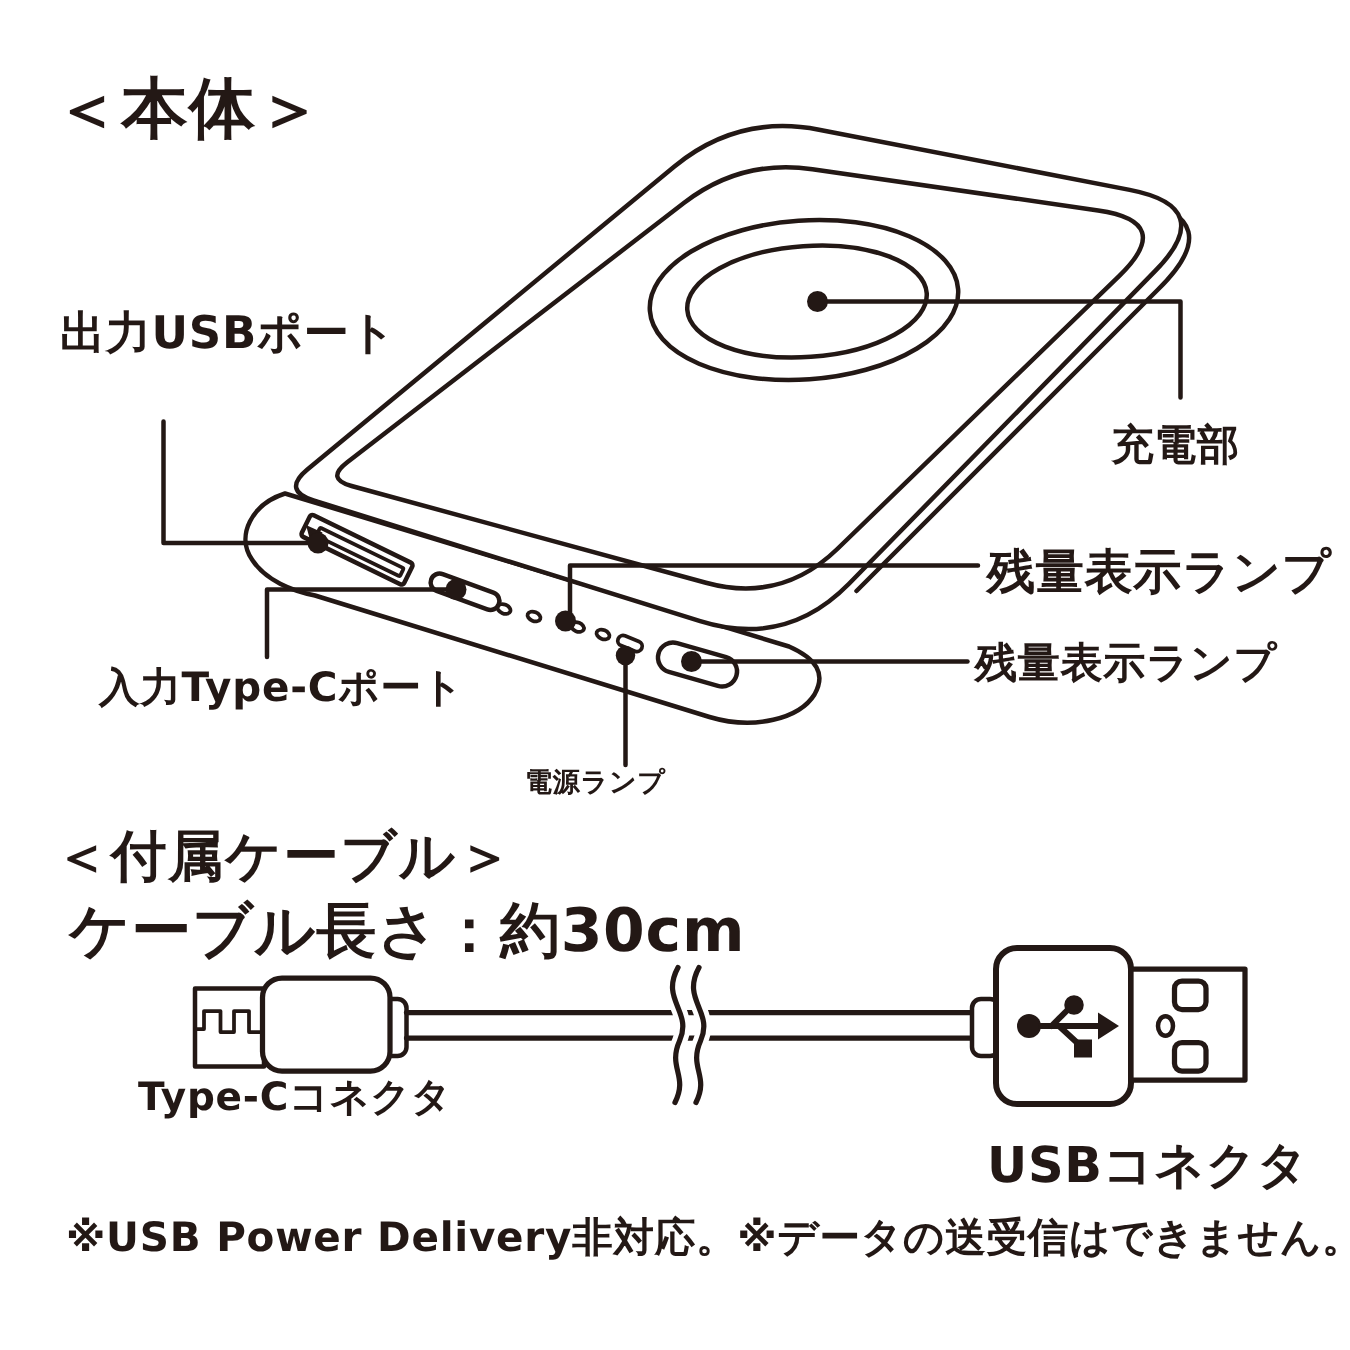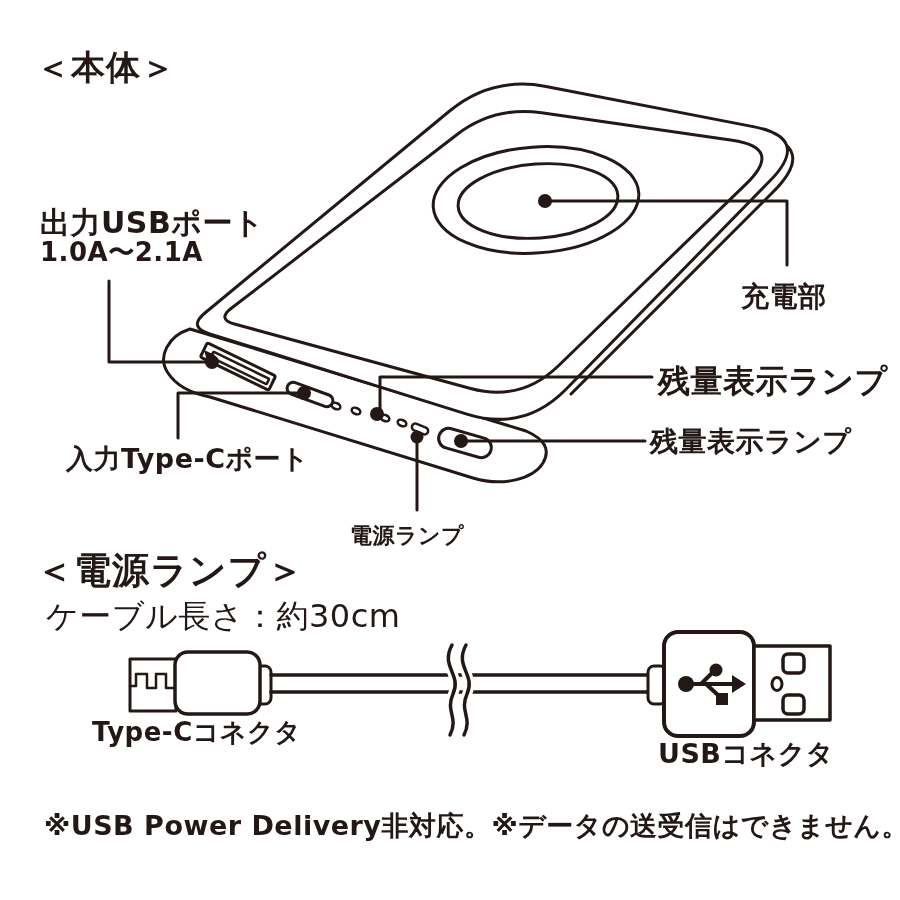--- a/index.html
+++ b/index.html
@@ -130,7 +130,7 @@
     </g>
   </svg>
 
-  <div class="lbl title" style="left:36px;top:48px;font-size:34px;text-align:center;">＜本体＞</div>
+  <div class="lbl title" style="left:36px;top:48px;font-size:44px;text-align:center;">＜本体＞</div>
 
   <div class="lbl" style="left:40px;top:206px;font-size:30px;">出力USBポート</div>
   <div class="lbl" style="left:40px;top:238px;font-size:26px;">1.0A〜2.1A</div>

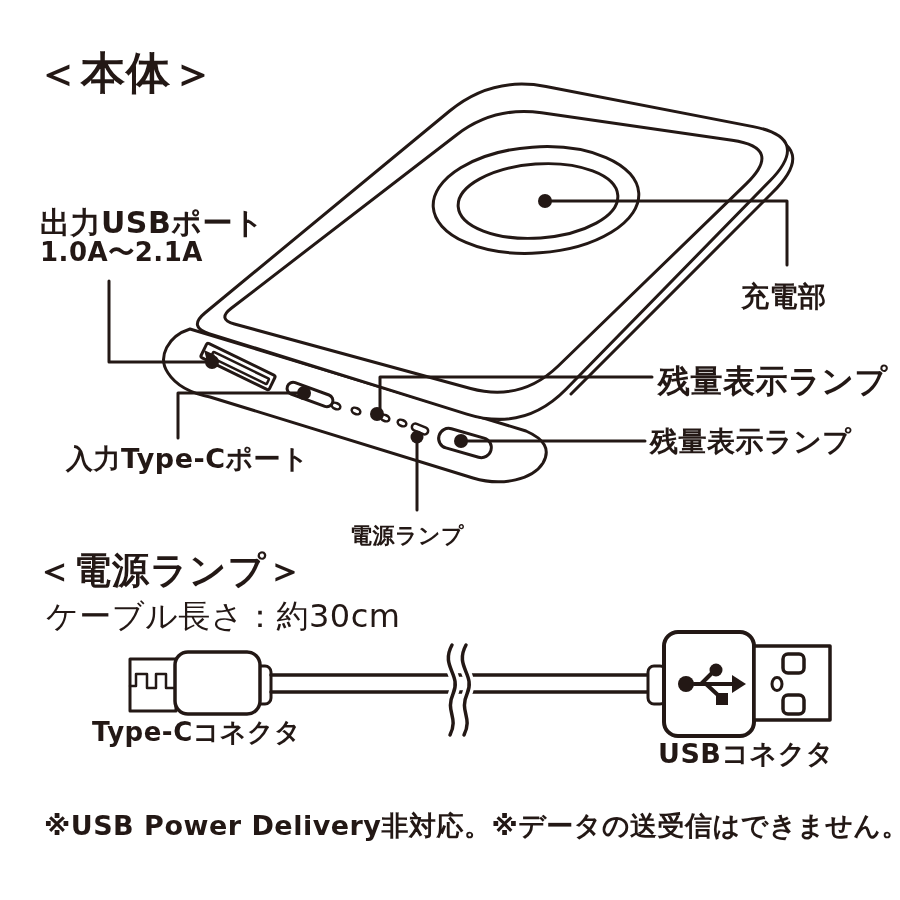--- a/index.html
+++ b/index.html
@@ -133,7 +133,6 @@
   <div class="lbl title" style="left:36px;top:48px;font-size:44px;text-align:center;">＜本体＞</div>
 
   <div class="lbl" style="left:40px;top:206px;font-size:30px;">出力USBポート</div>
-  <div class="lbl" style="left:40px;top:238px;font-size:26px;">1.0A〜2.1A</div>
 
   <div class="lbl" style="left:741px;top:271px;font-size:28px;margin-top:10px;">充電部</div>
 

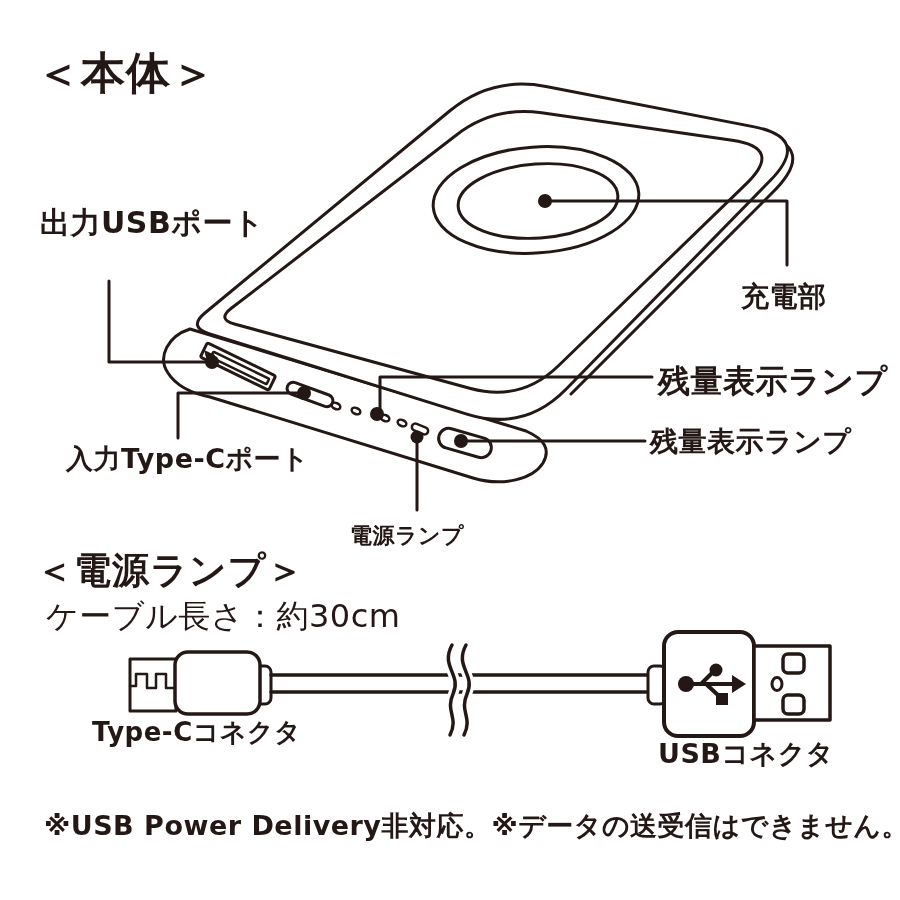--- a/index.html
+++ b/index.html
@@ -142,7 +142,7 @@
 
   <div class="lbl" style="left:66px;top:443px;font-size:27px;">入力Type-Cポート</div>
 
-  <div class="lbl" style="left:350px;top:512px;font-size:22px;margin-top:11px;">電源ランプ</div>
+  <div class="lbl" style="left:350px;top:512px;font-size:18px;">電源ランプ</div>
 
   <div class="lbl title" style="left:36px;top:550px;font-size:37px;">＜電源ランプ＞</div>
 

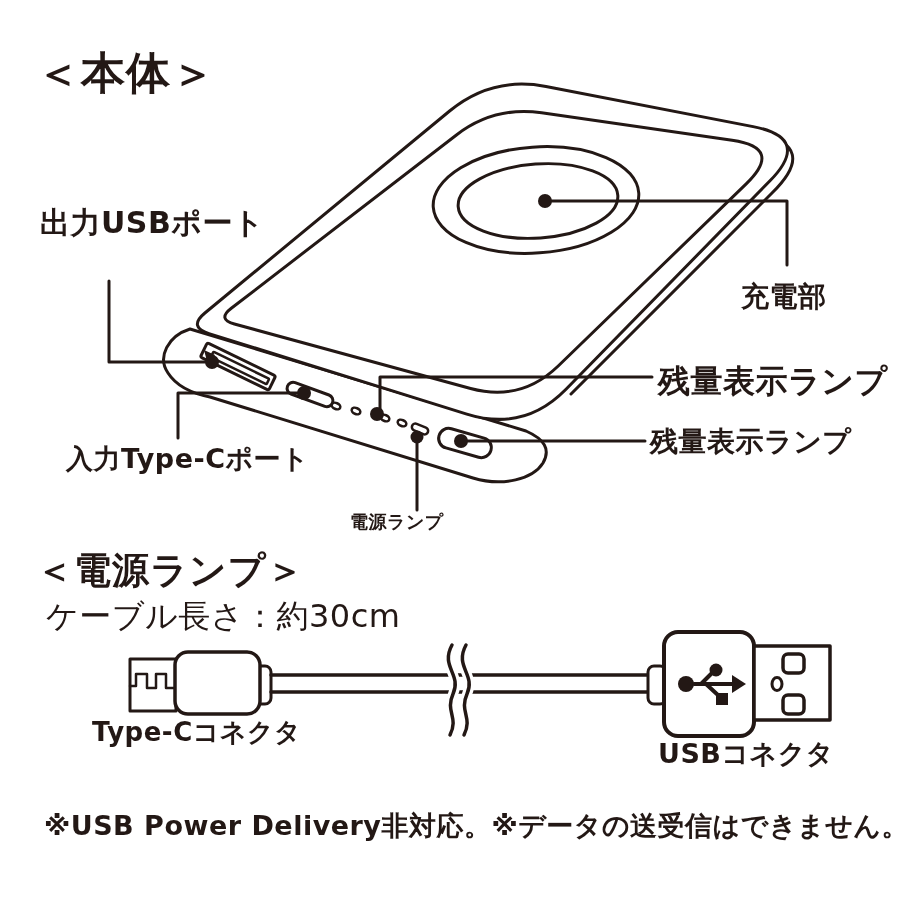--- a/index.html
+++ b/index.html
@@ -144,7 +144,7 @@
 
   <div class="lbl" style="left:350px;top:512px;font-size:18px;">電源ランプ</div>
 
-  <div class="lbl title" style="left:36px;top:550px;font-size:37px;">＜電源ランプ＞</div>
+  <div class="lbl title" style="left:36px;top:550px;font-size:37px;">＜付属ケーブル＞</div>
 
   <div class="lbl" style="left:46px;top:598px;font-size:32px;font-weight:400;">ケーブル長さ：約30cm</div>
 

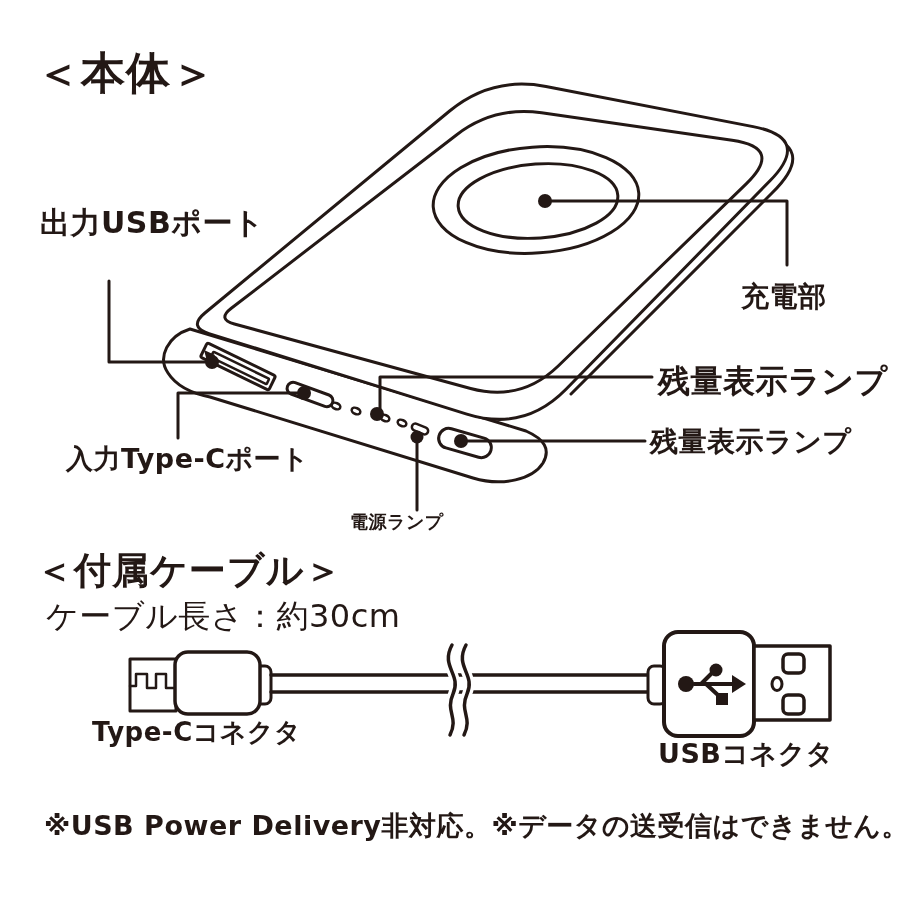--- a/index.html
+++ b/index.html
@@ -146,7 +146,7 @@
 
   <div class="lbl title" style="left:36px;top:550px;font-size:37px;">＜付属ケーブル＞</div>
 
-  <div class="lbl" style="left:46px;top:598px;font-size:32px;font-weight:400;">ケーブル長さ：約30cm</div>
+  <div class="lbl" style="left:46px;top:598px;font-size:40px;font-weight:700;">ケーブル長さ：約30cm</div>
 
   <div class="lbl" style="left:92px;top:718px;font-size:26px;">Type-Cコネクタ</div>
 

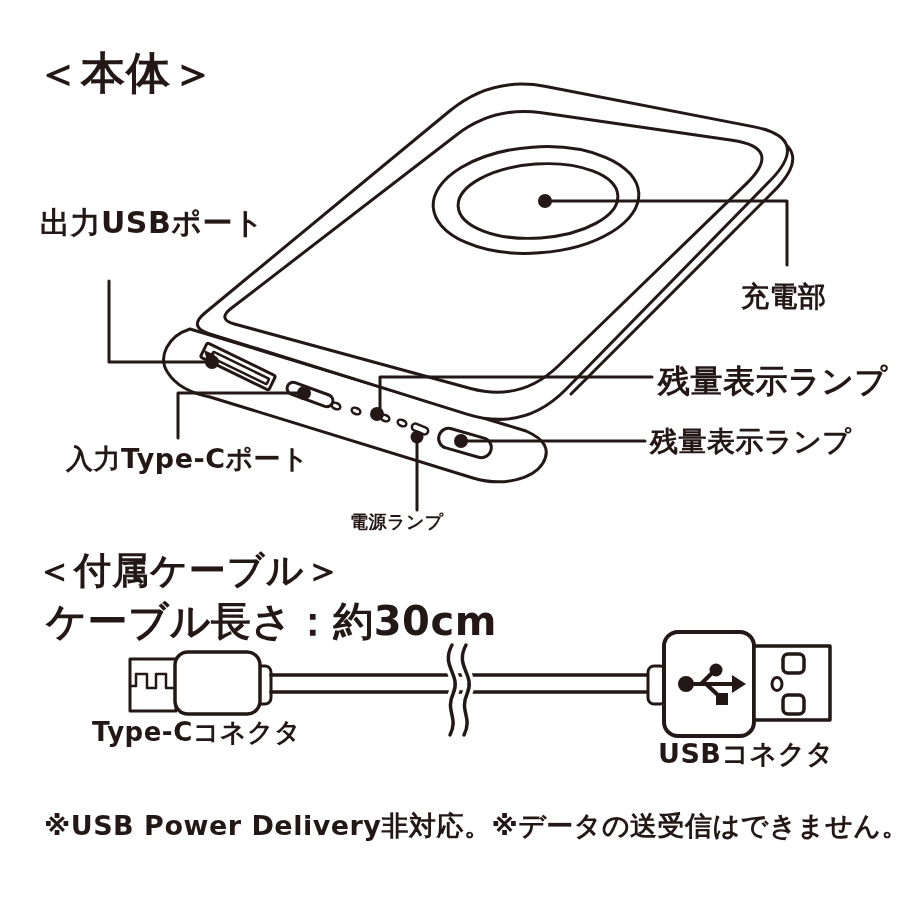--- a/index.html
+++ b/index.html
@@ -150,7 +150,7 @@
 
   <div class="lbl" style="left:92px;top:718px;font-size:26px;">Type-Cコネクタ</div>
 
-  <div class="lbl" style="left:658px;top:738px;font-size:27px;">USBコネクタ</div>
+  <div class="lbl" style="left:658px;top:758px;font-size:33px;">USBコネクタ</div>
 
   <div class="lbl" style="left:44px;top:810px;font-size:27px;">※USB Power Delivery非対応。※データの送受信はできません。</div>
 </div>

